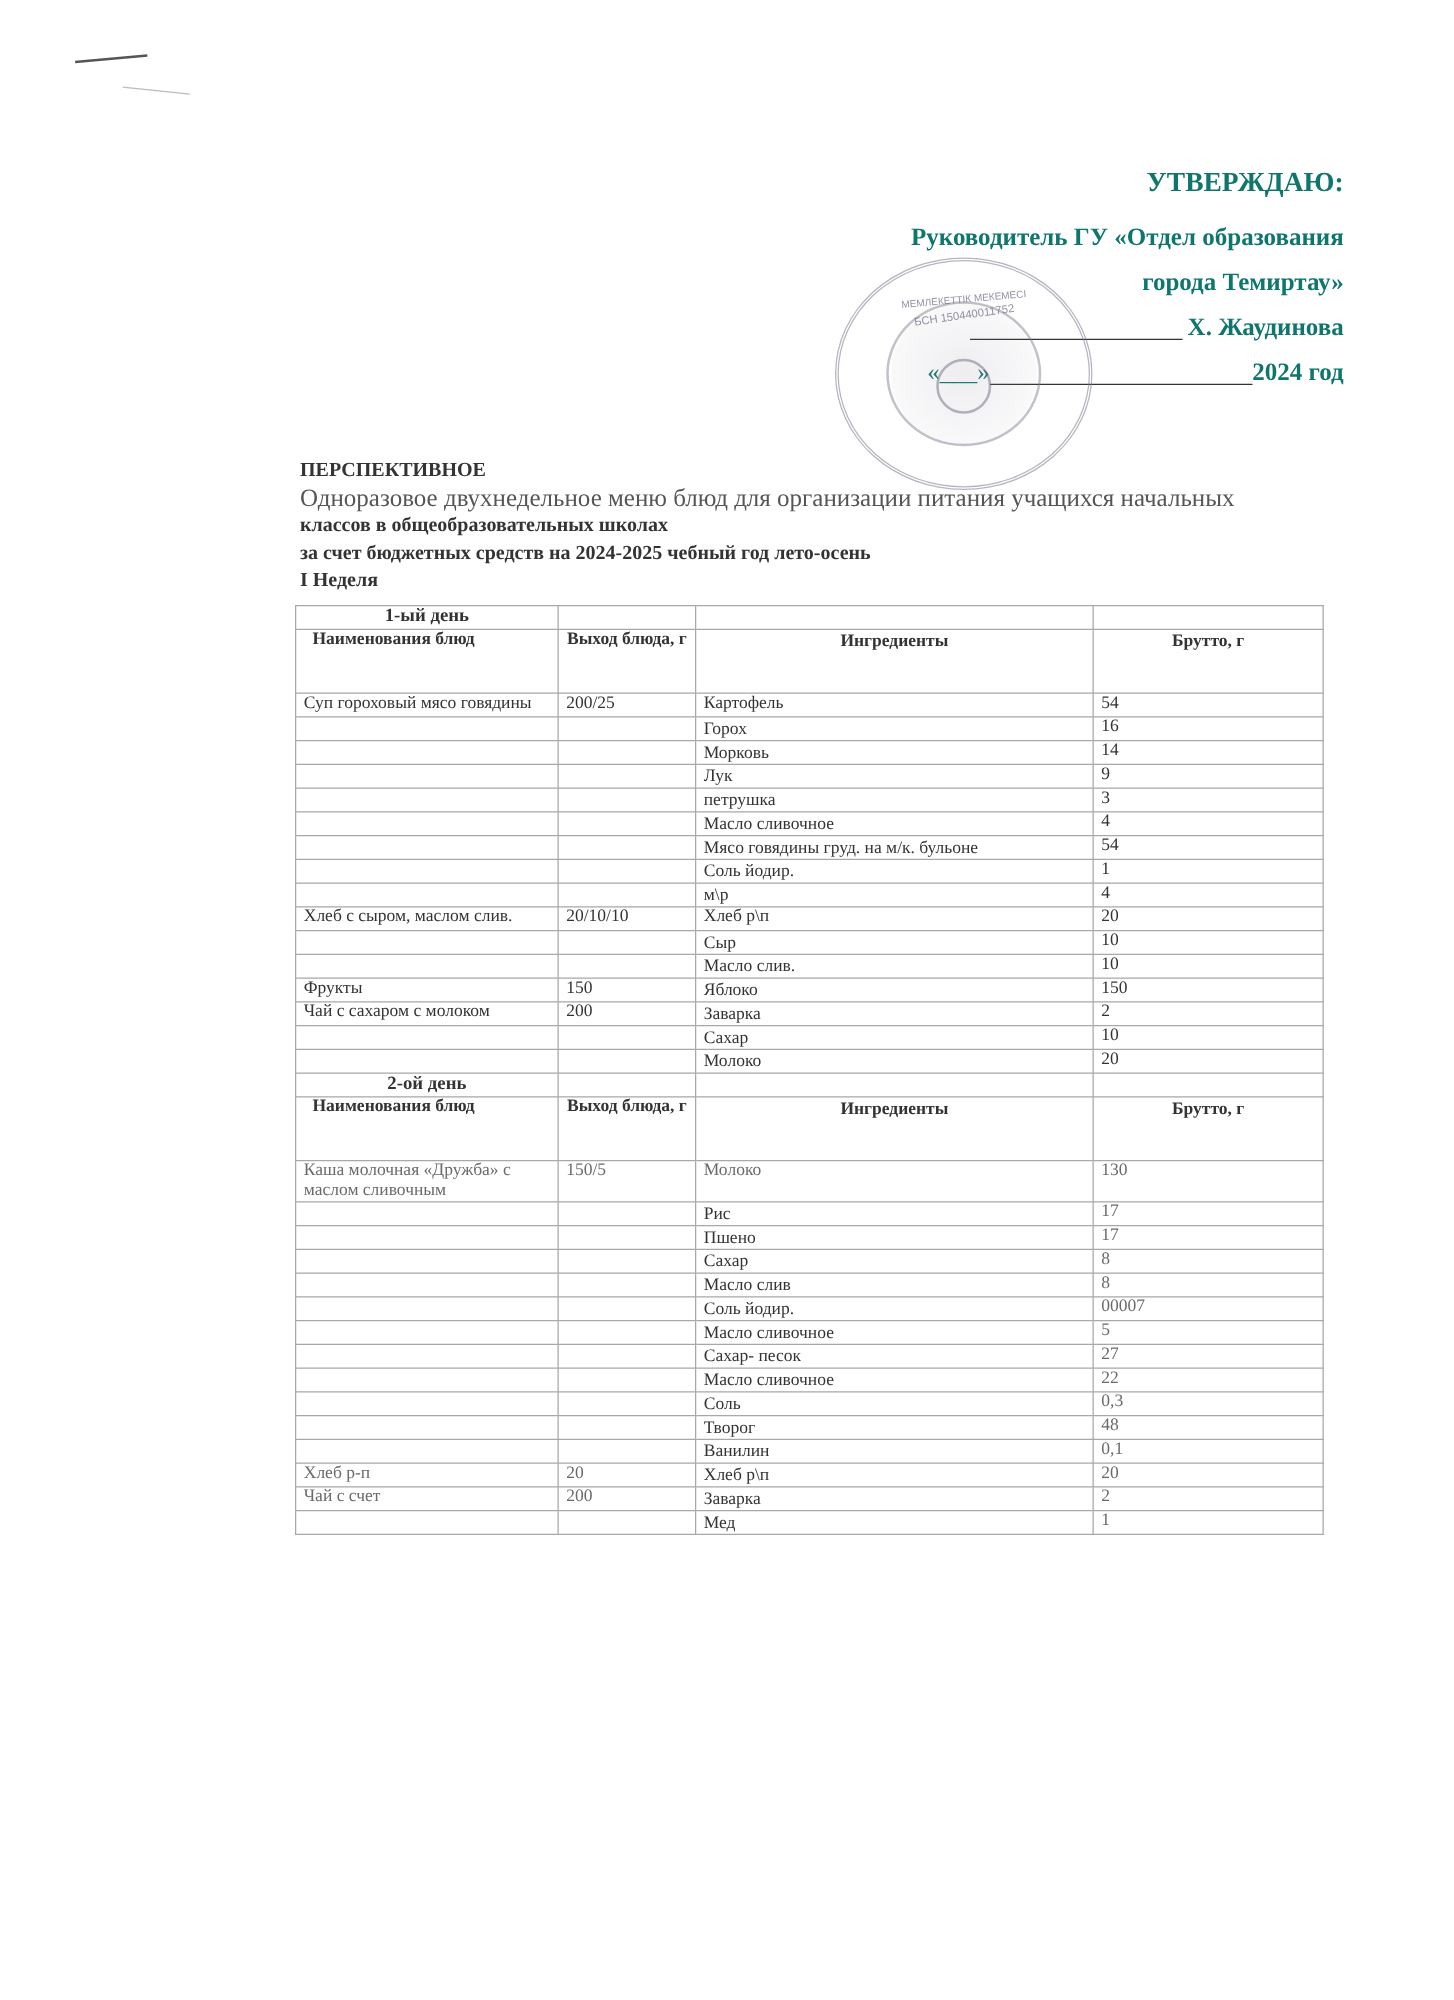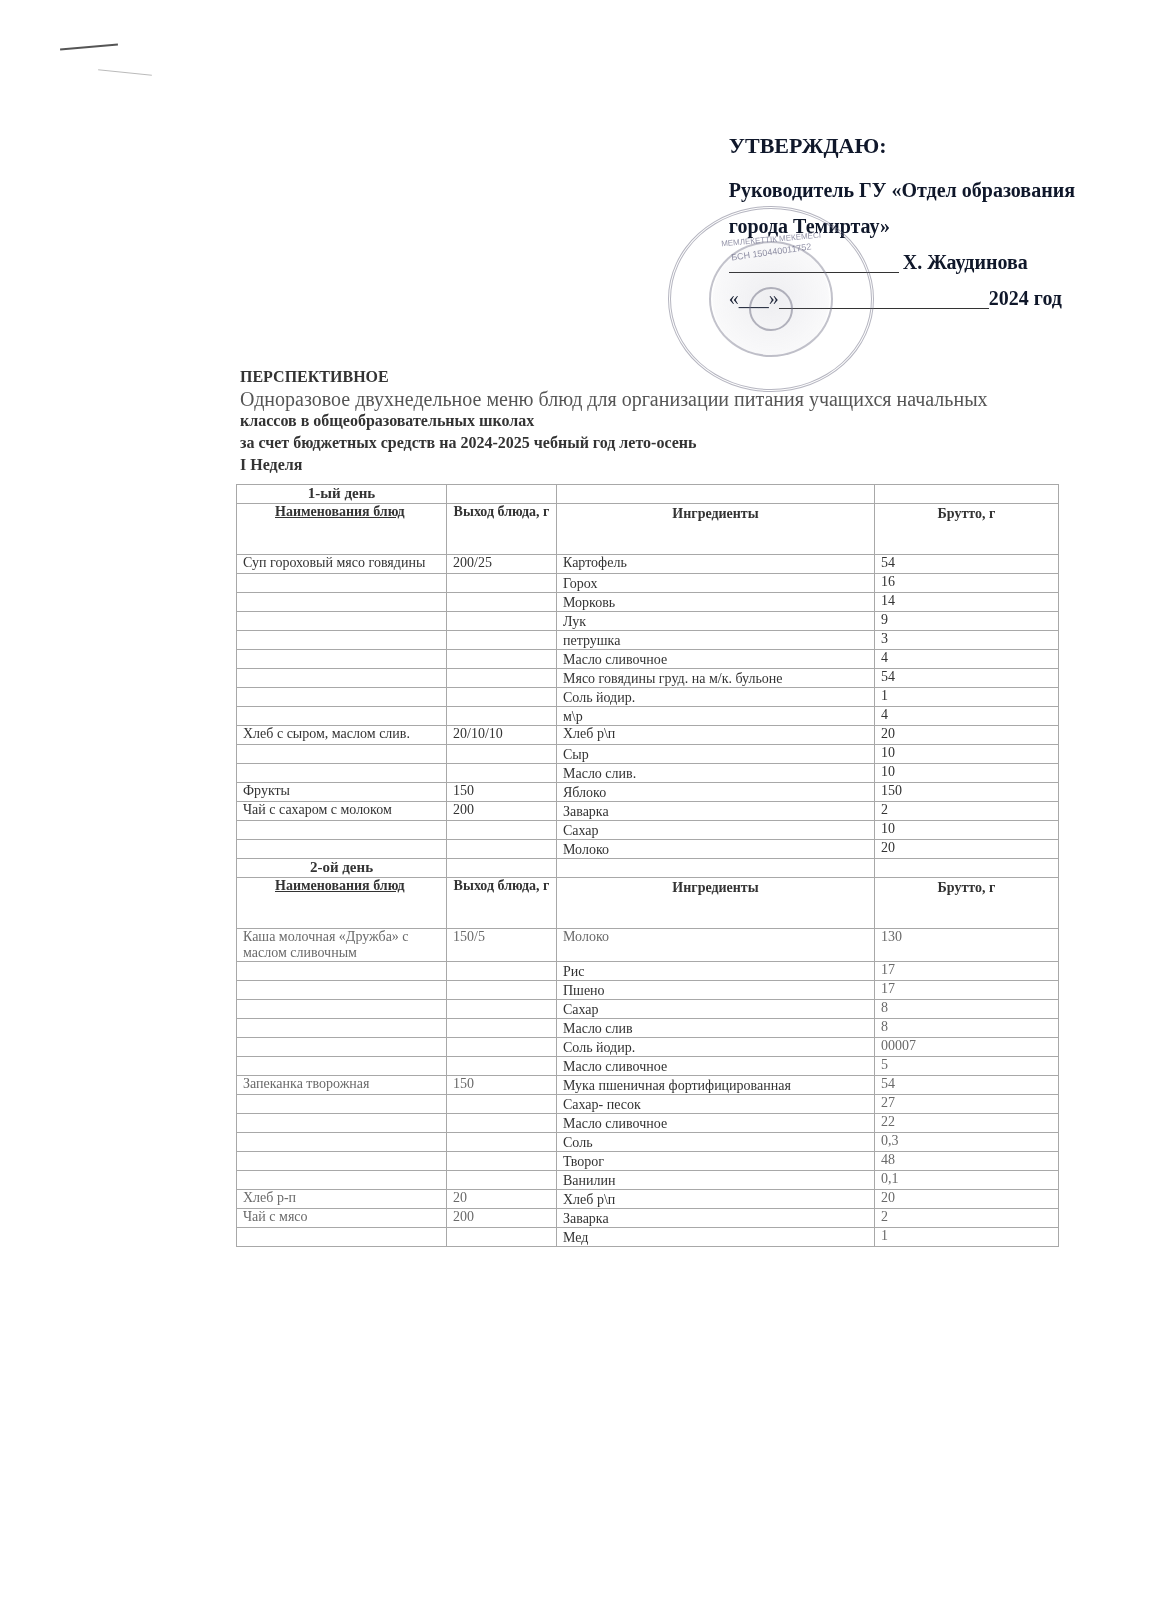--- a/index.html
+++ b/index.html
@@ -9,8 +9,8 @@
   }
   .scan-mark { position: absolute; background: #555; }
   .approve {
-    position: absolute; right: 88px; top: 128px; 
-    font-weight: bold; font-size: 20px; line-height: 36px; color: #0f172a;
+    position: absolute; right: 88px; top: 128px; text-align: right;
+    font-weight: bold; font-size: 20px; line-height: 36px; color: #0f766e;
   }
   .approve .title { font-size: 22px; margin-bottom: 8px; }
   .approve .line { display: block; }

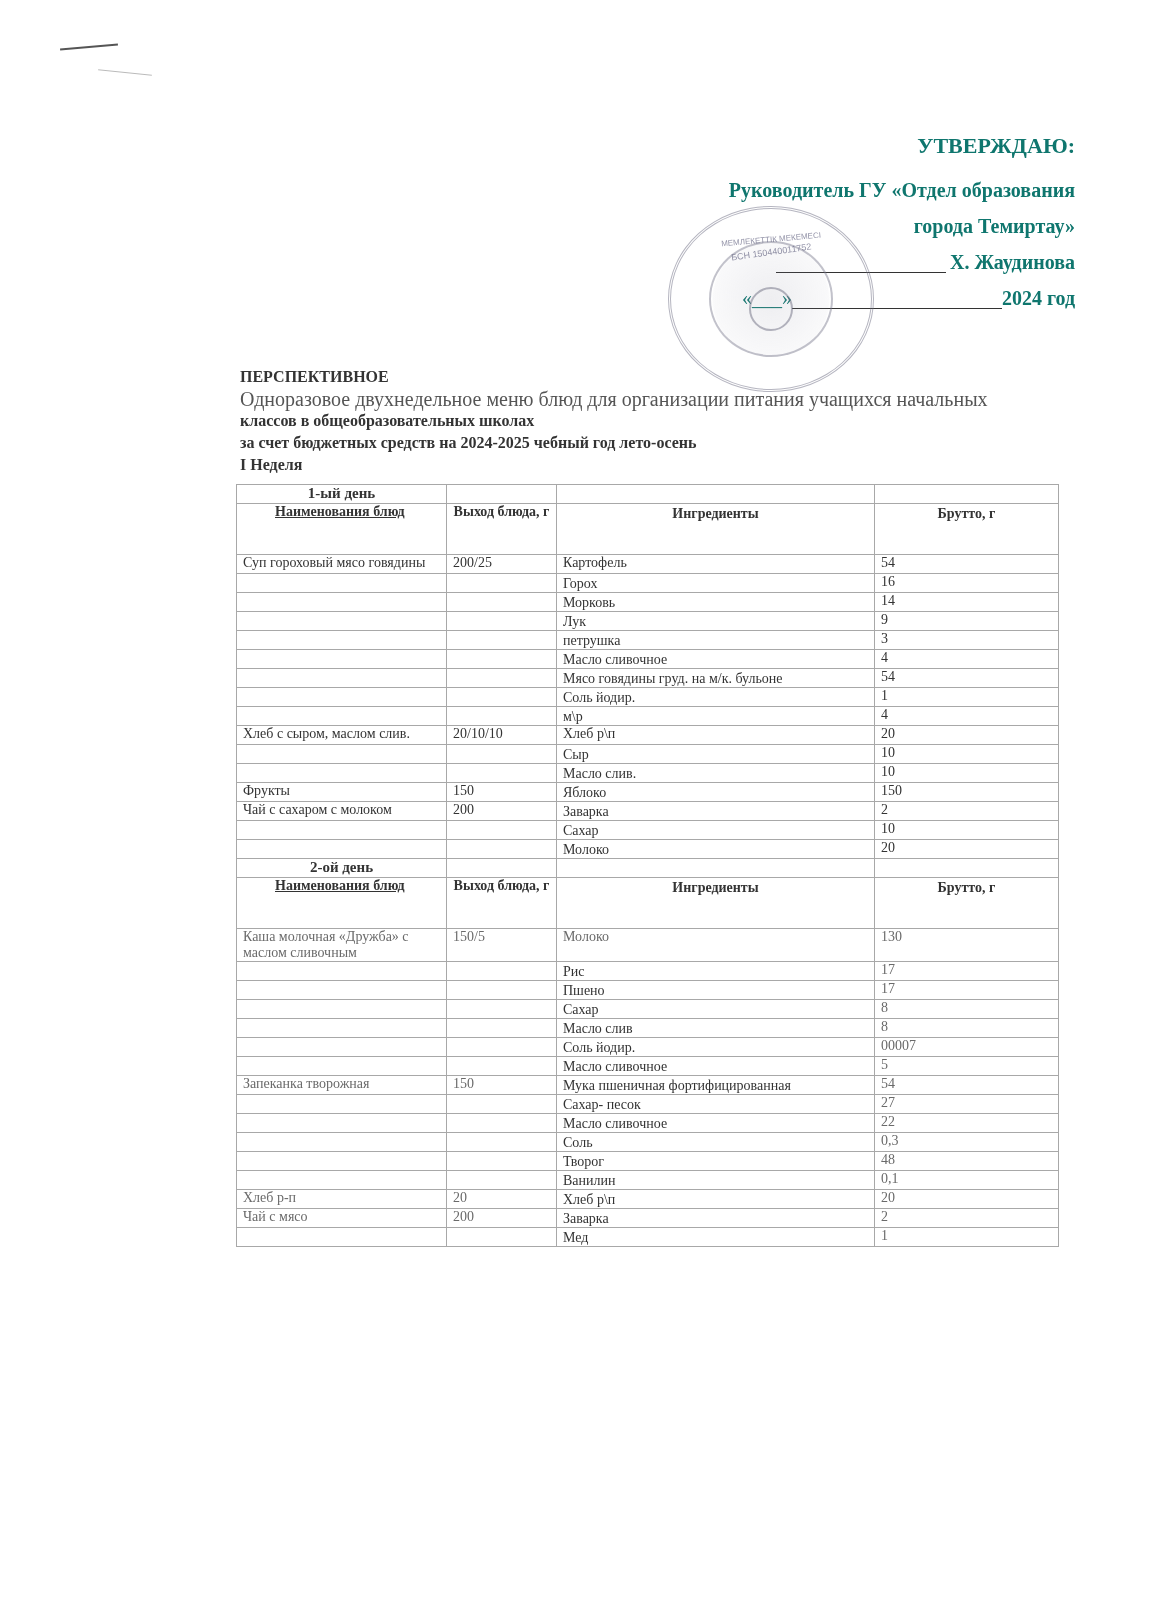--- a/index.html
+++ b/index.html
@@ -51,7 +51,7 @@
   .day-title td { height: 18px; font-weight: bold; font-size: 15px; }
   .day-title td.dt { text-align: center; }
   .hdr td { font-weight: bold; text-align: center; height: 48px; }
-  .hdr td.left { text-align: left; padding-left: 38px; text-decoration: underline; }
+  .hdr td.left { text-align: left; padding-left: 13px; }
   .tall td { height: 34px; }
   .row td { height: 18px; }
   .row td.ing { vertical-align: bottom; }

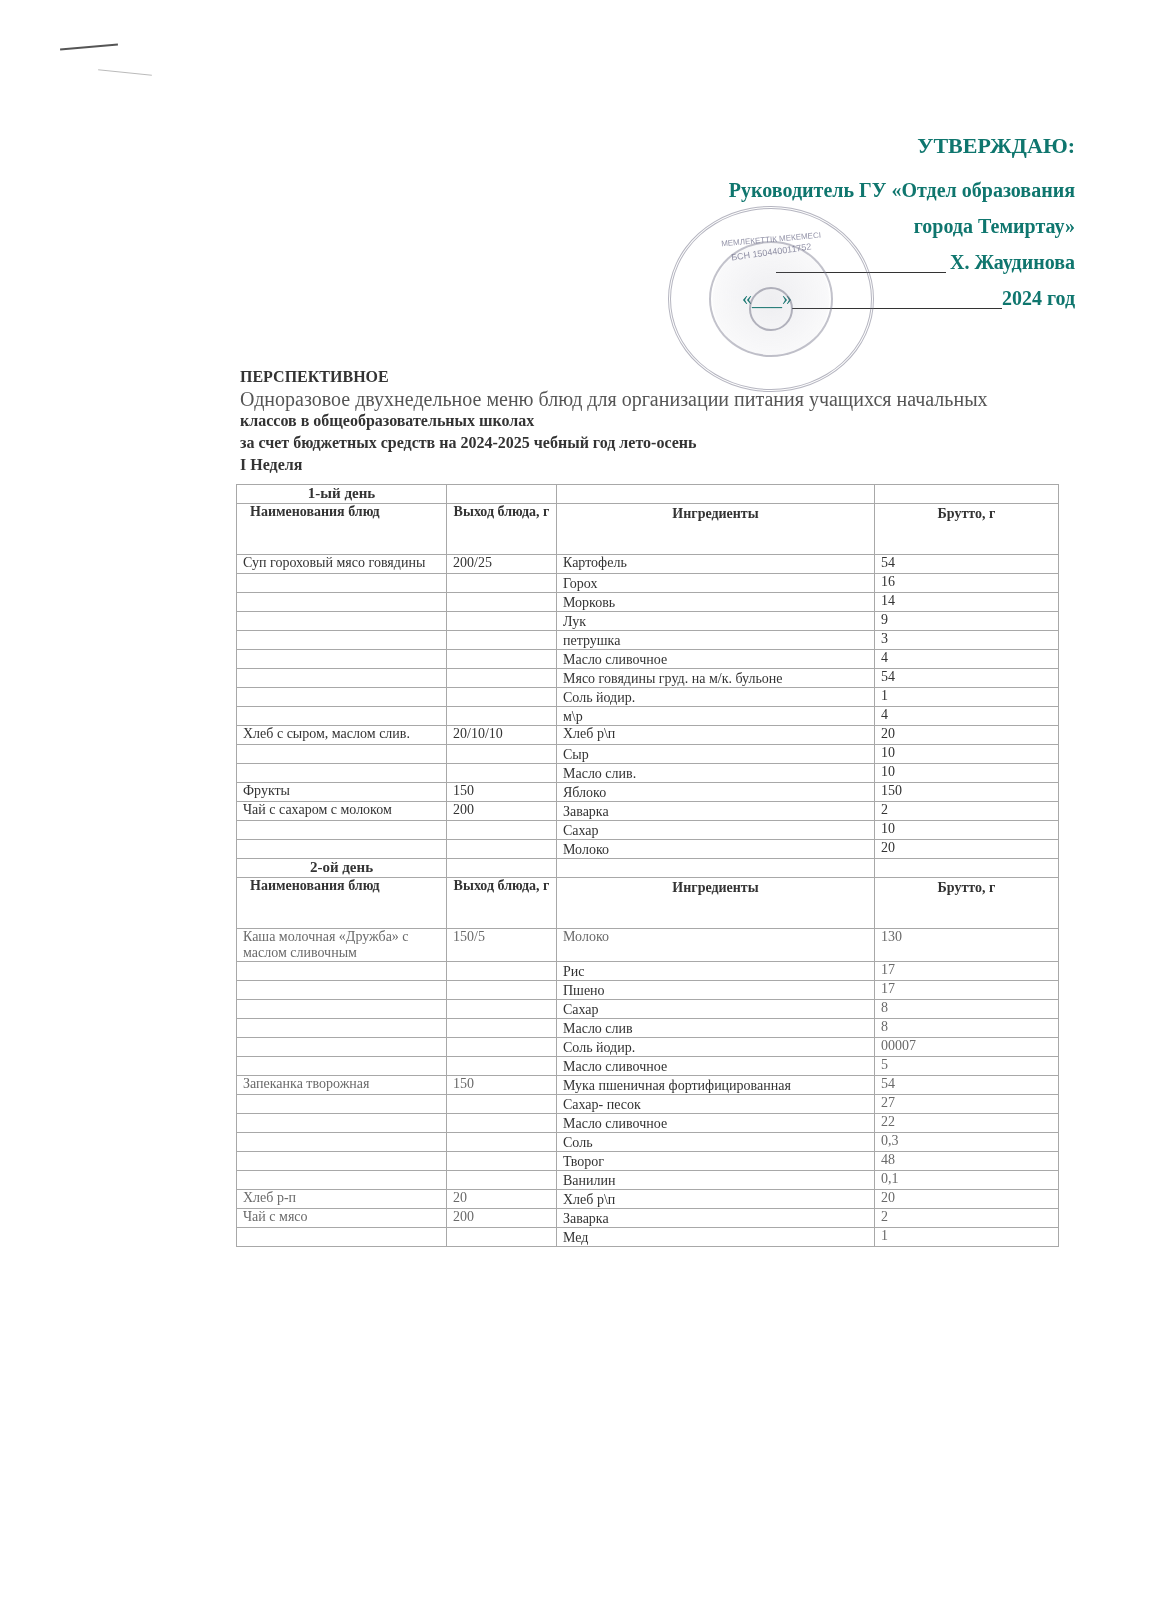--- a/index.html
+++ b/index.html
@@ -261,12 +261,6 @@
         <td class="faint">5</td>
       </tr>
       <tr class="row">
-        <td class="faint">Запеканка творожная</td>
-        <td class="faint">150</td>
-        <td class="ing bold-ing-off">Мука пшеничная фортифицированная</td>
-        <td class="faint">54</td>
-      </tr>
-      <tr class="row">
         <td class="faint"></td>
         <td class="faint"></td>
         <td class="ing bold-ing-off">Сахар- песок</td>

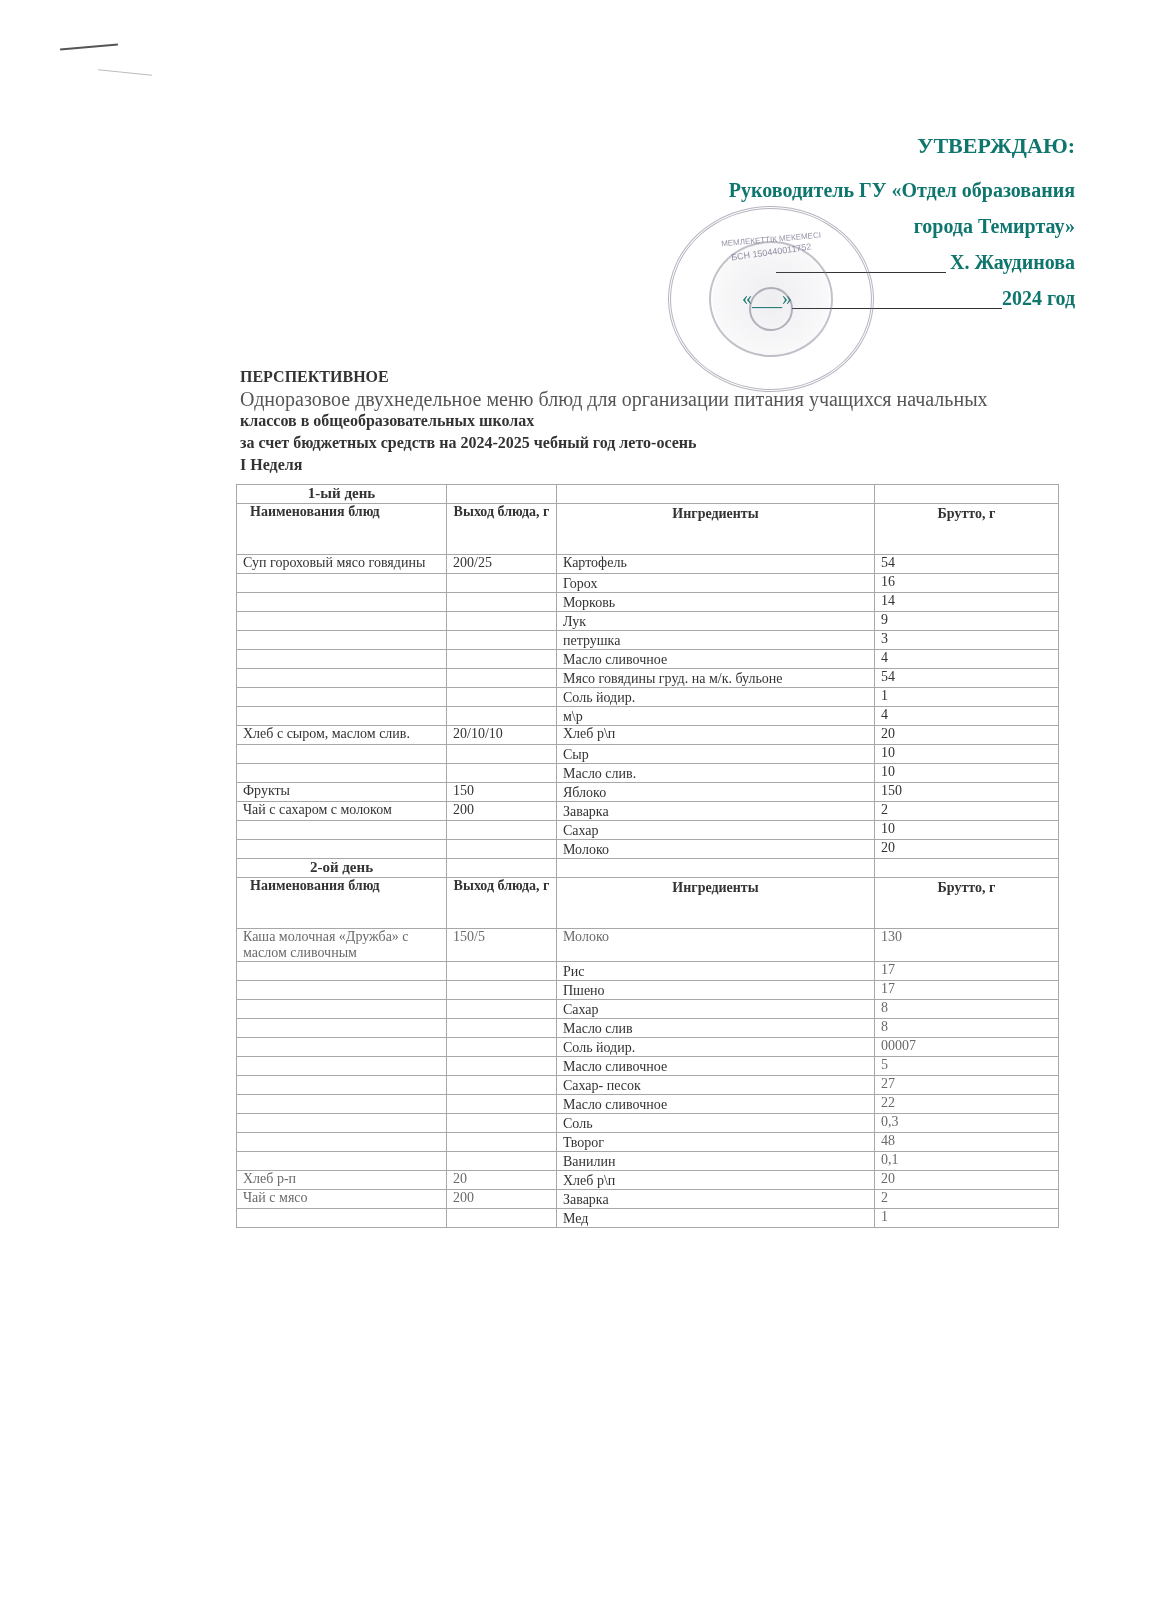--- a/index.html
+++ b/index.html
@@ -297,7 +297,7 @@
         <td class="faint">20</td>
       </tr>
       <tr class="row">
-        <td class="faint">Чай с мясо</td>
+        <td class="faint">Чай с счет</td>
         <td class="faint">200</td>
         <td class="ing bold-ing-off">Заварка</td>
         <td class="faint">2</td>

